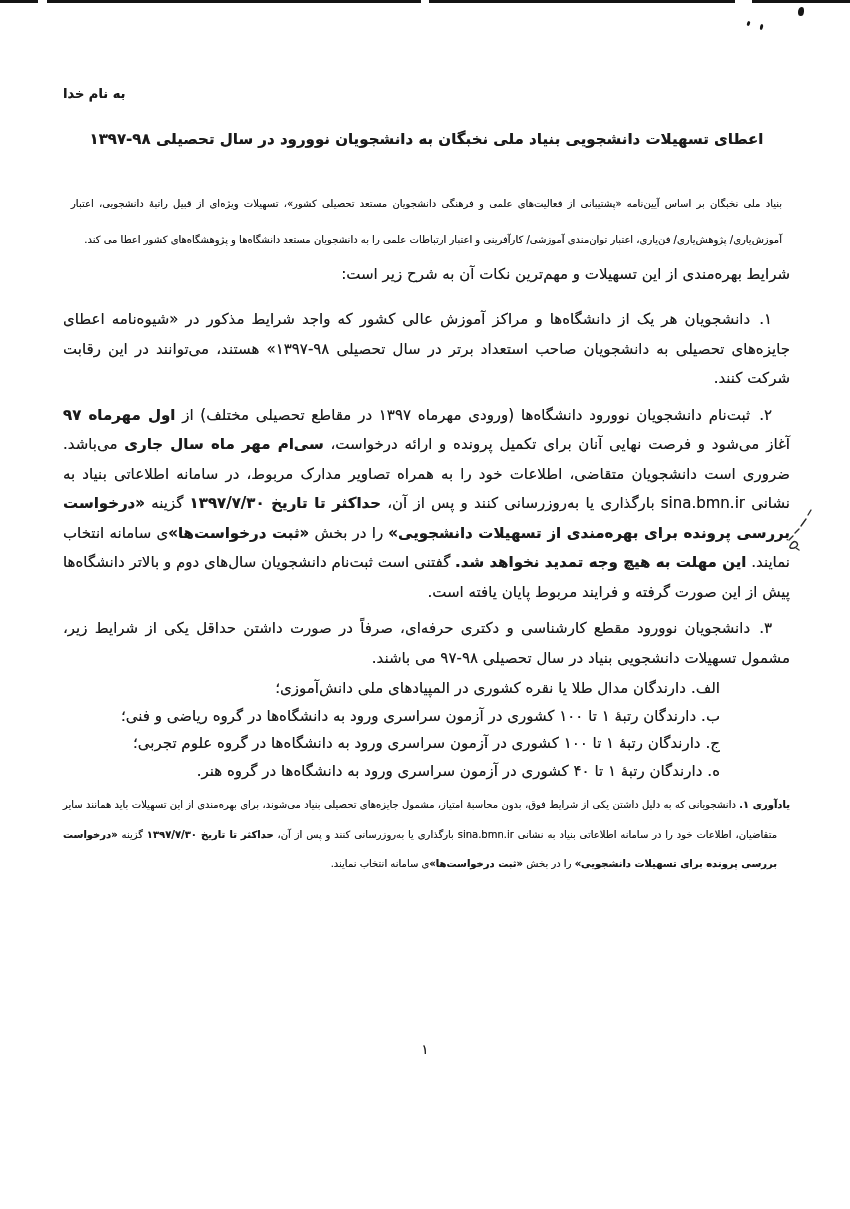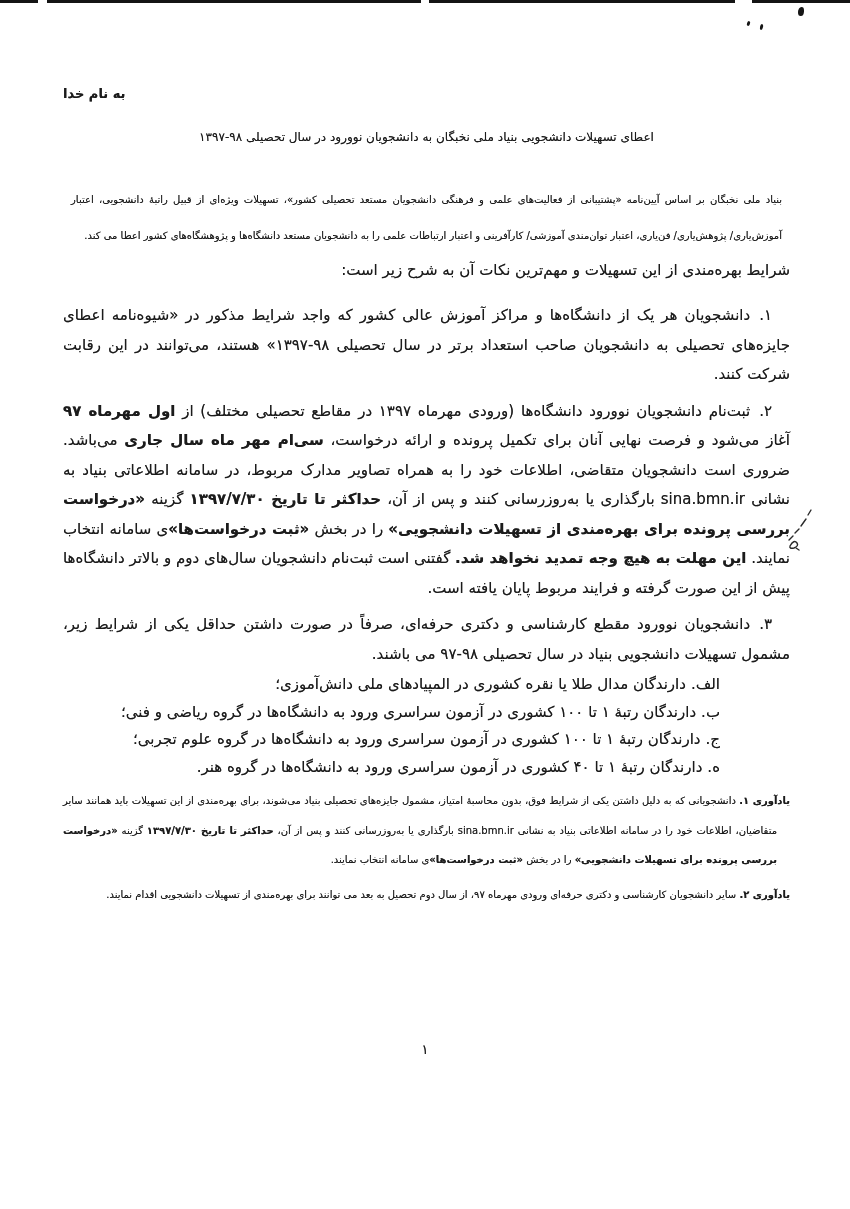--- a/index.html
+++ b/index.html
@@ -19,8 +19,8 @@
     font-size: 13px; margin-top: 86px;
   }
   .title {
-    text-align: center; font-weight: normal;
-    font-size: 12px; margin: 29px 10px 0;
+    text-align: center; font-weight: bold;
+    font-size: 15px; margin: 29px 10px 0;
   }
   .intro {
     font-size: 10px; line-height: 36px;

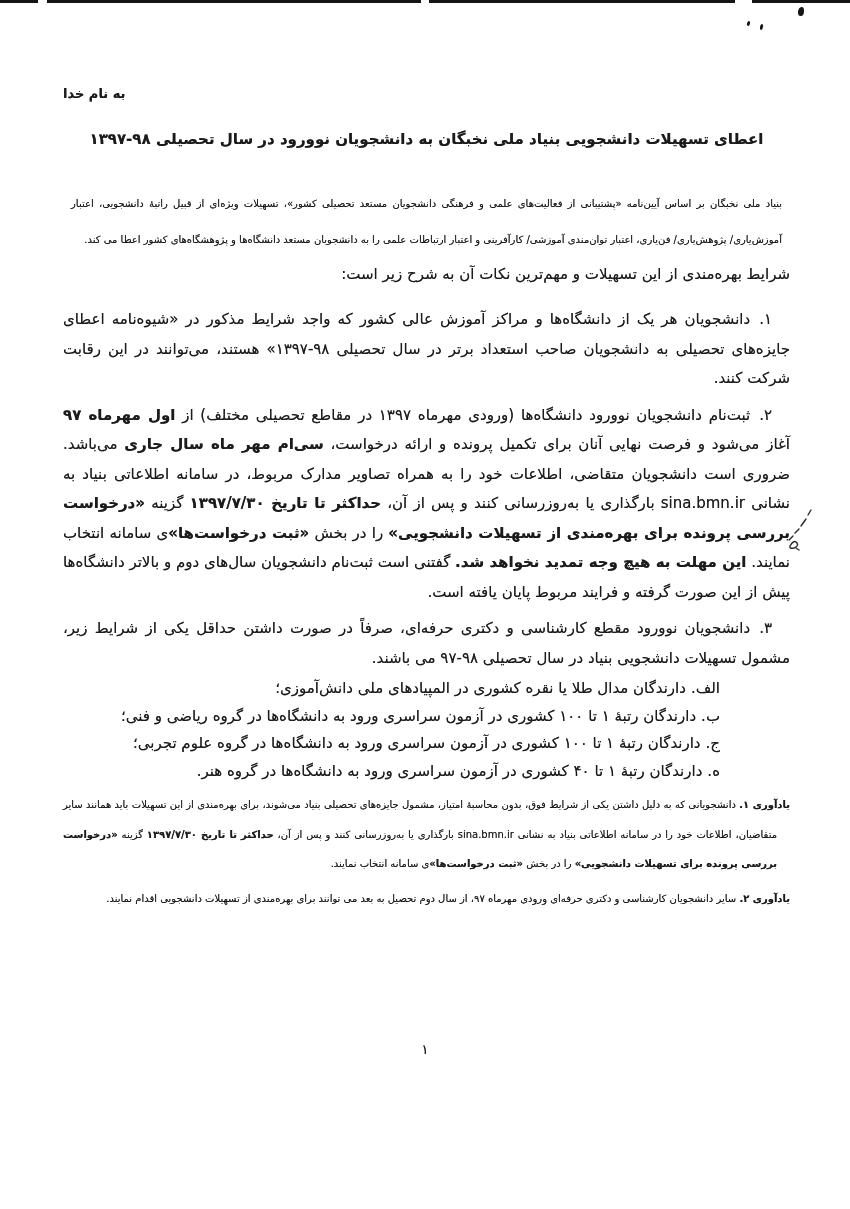--- a/index.html
+++ b/index.html
@@ -129,9 +129,6 @@
     <b>یادآوری ۱.</b><span><span> دانشجویانی که به دلیل داشتن یکی از شرایط فوق، بدون محاسبهٔ امتیاز، مشمول جایزه‌های تحصیلی بنیاد می‌شوند، برای بهره‌مندی از این تسهیلات باید همانند سایر متقاضیان، اطلاعات خود را در سامانه اطلاعاتی بنیاد به نشانی </span><span>sina.bmn.ir</span><span> بارگذاری یا به‌روزرسانی کنند و پس از آن، </span><b>حداکثر تا تاریخ ۱۳۹۷/۷/۳۰</b><span> گزینه </span><b>«درخواست بررسی پرونده برای تسهیلات دانشجویی»</b><span> را در بخش </span><b>«ثبت درخواست‌ها»</b><span>ی سامانه انتخاب نمایند.</span></span>
   </div>
 
-  <div class="reminder">
-    <b>یادآوری ۲.</b><span><span> سایر دانشجویان کارشناسی و دکتری حرفه‌ای ورودی مهرماه ۹۷، از سال دوم تحصیل به بعد می توانند برای بهره‌مندی از تسهیلات دانشجویی اقدام نمایند.</span></span>
-  </div>
 
 </div>
 

